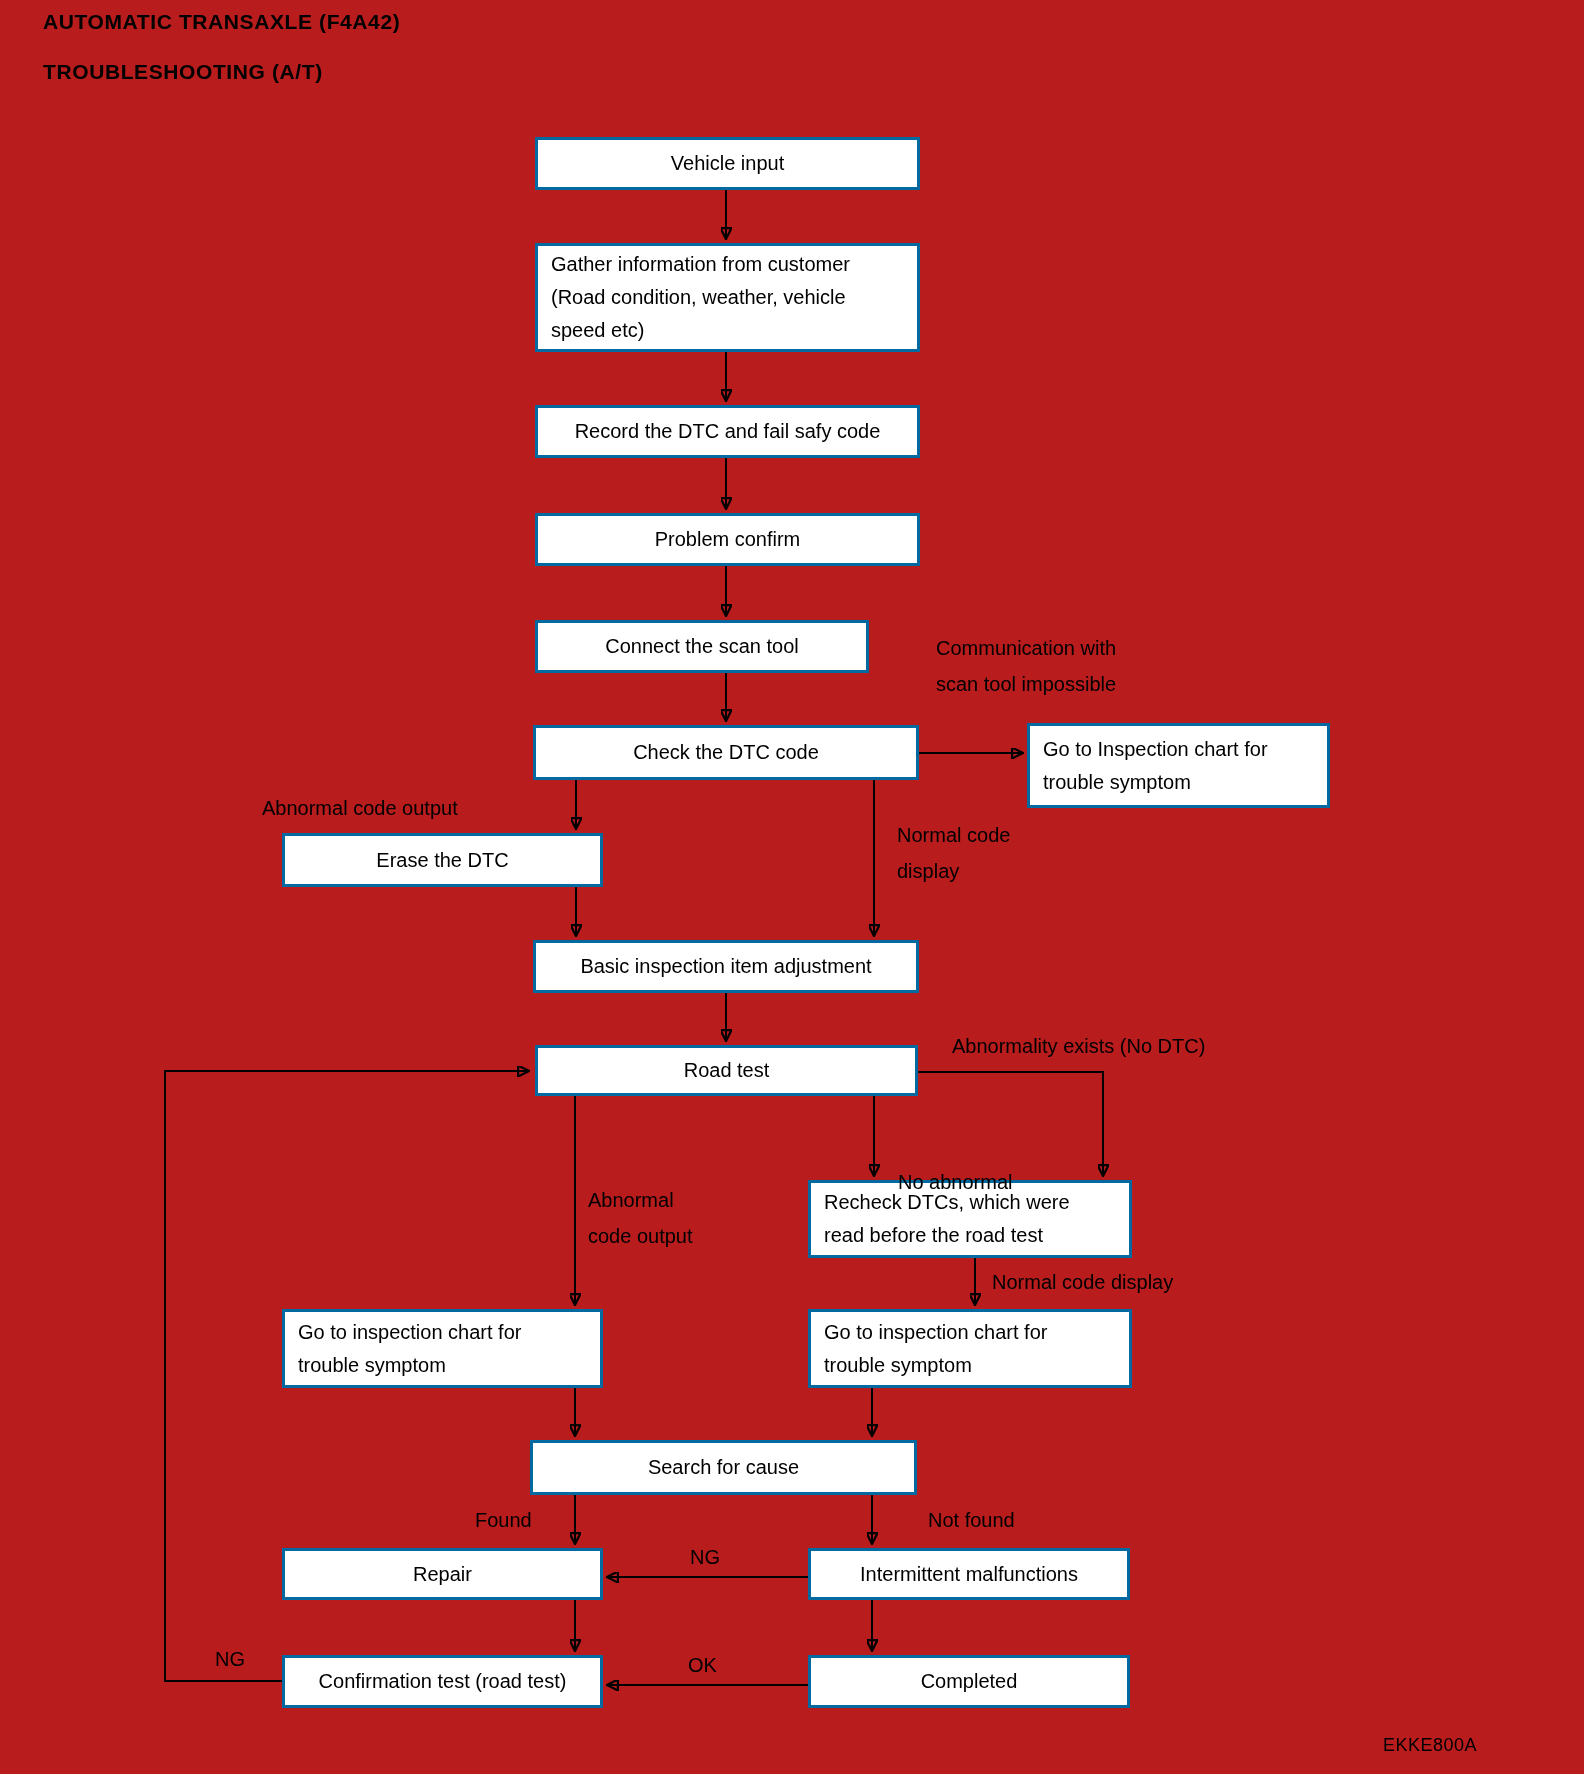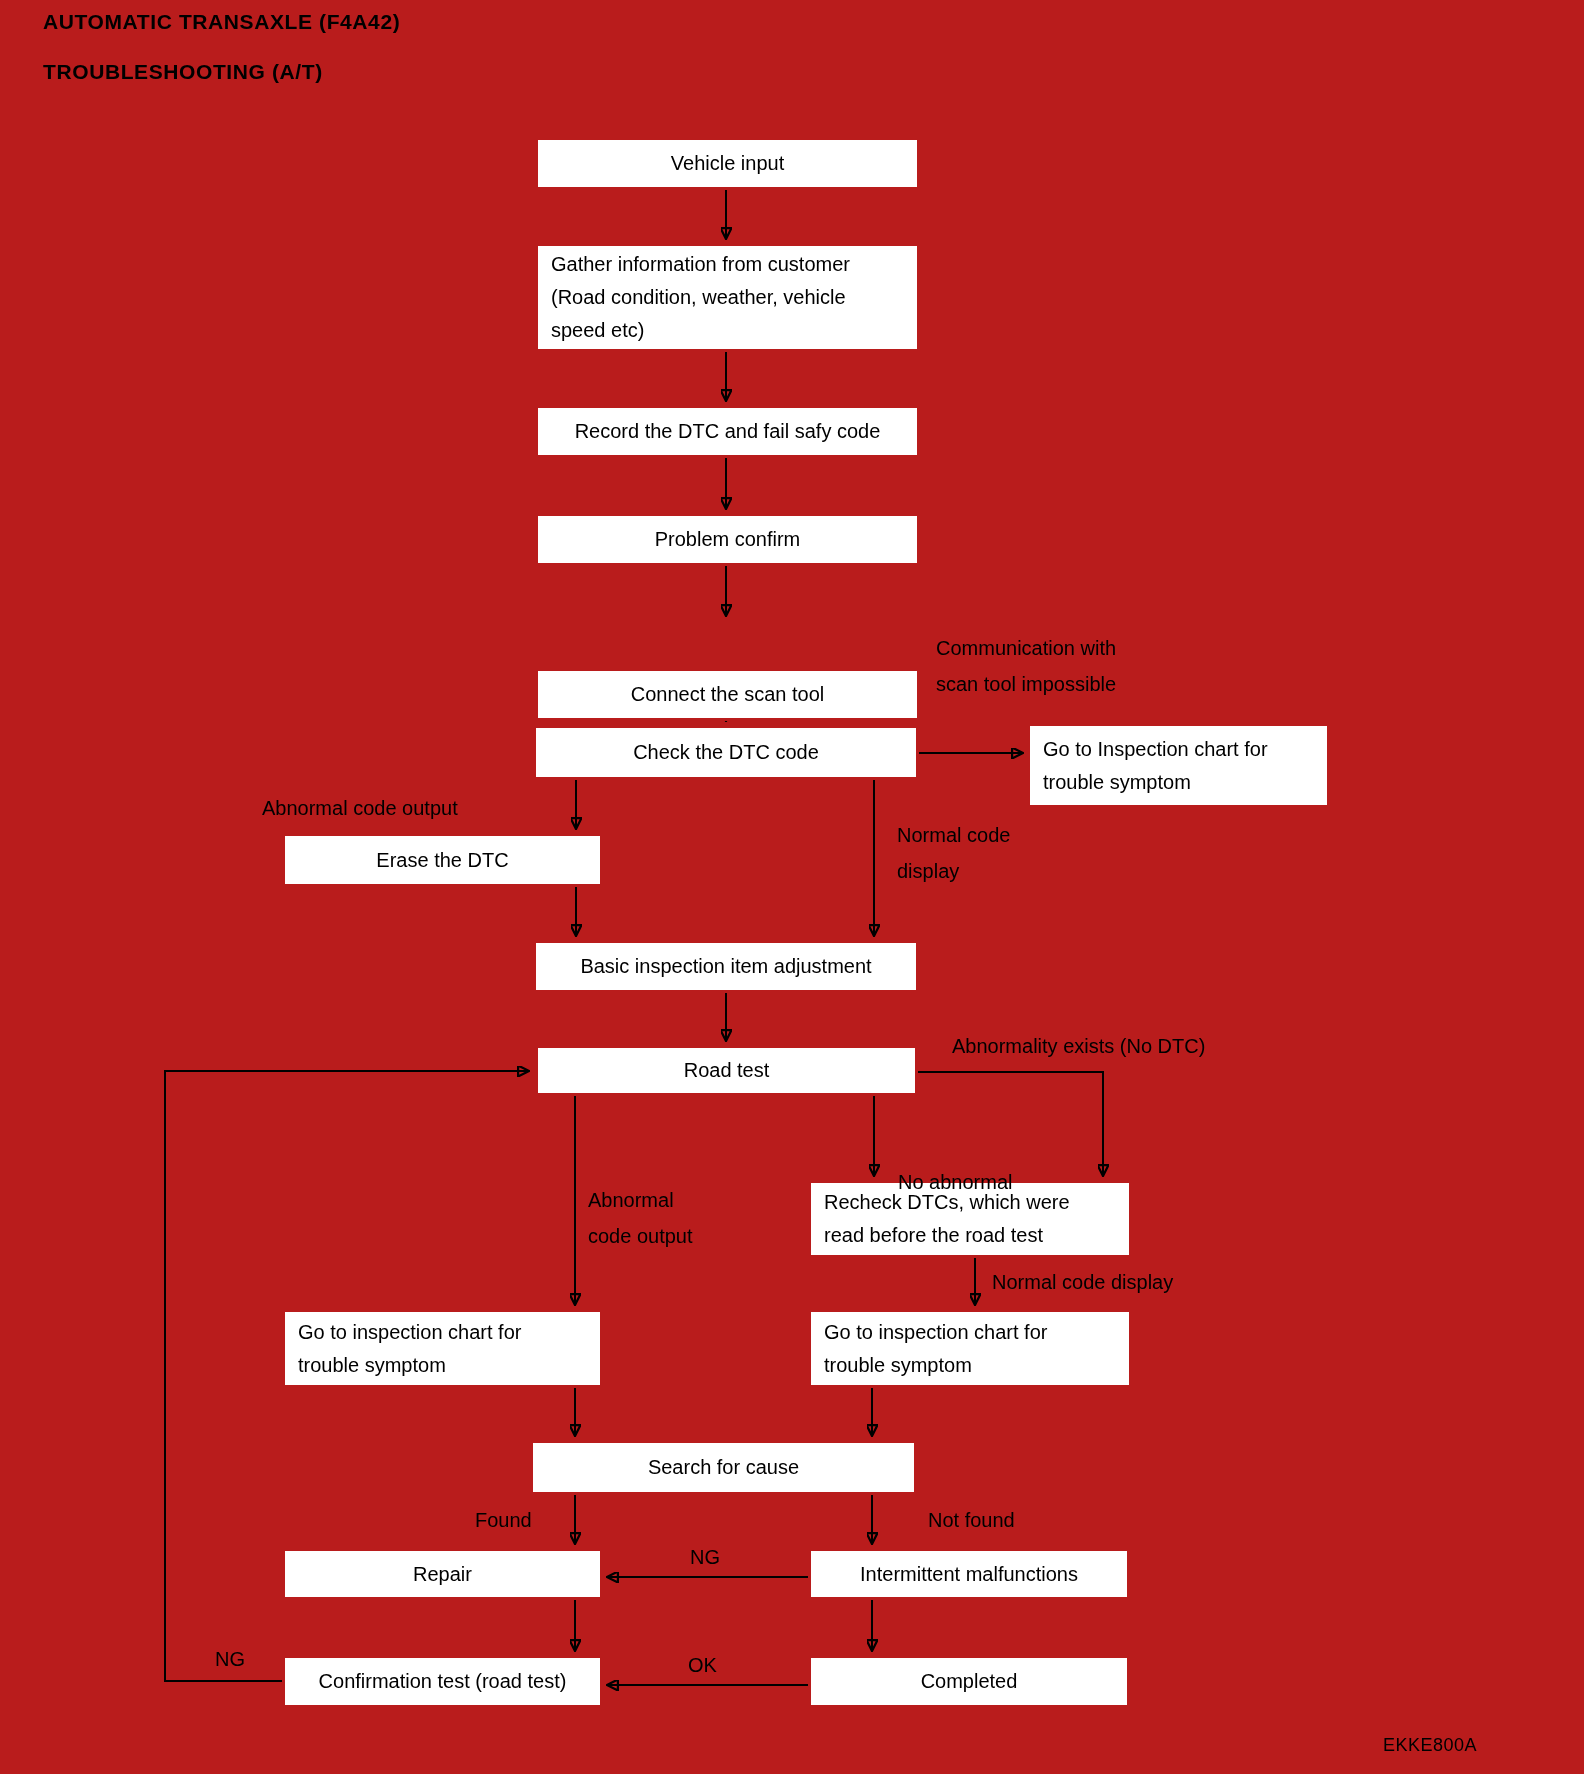--- a/index.html
+++ b/index.html
@@ -21,7 +21,7 @@
   .node{
     position:absolute;
     box-sizing:border-box;
-    border:3px solid #b91c1c;
+    border:3px solid #0369a1;
     background:#fff;
     display:flex;flex-direction:column;
     justify-content:center;align-items:center;

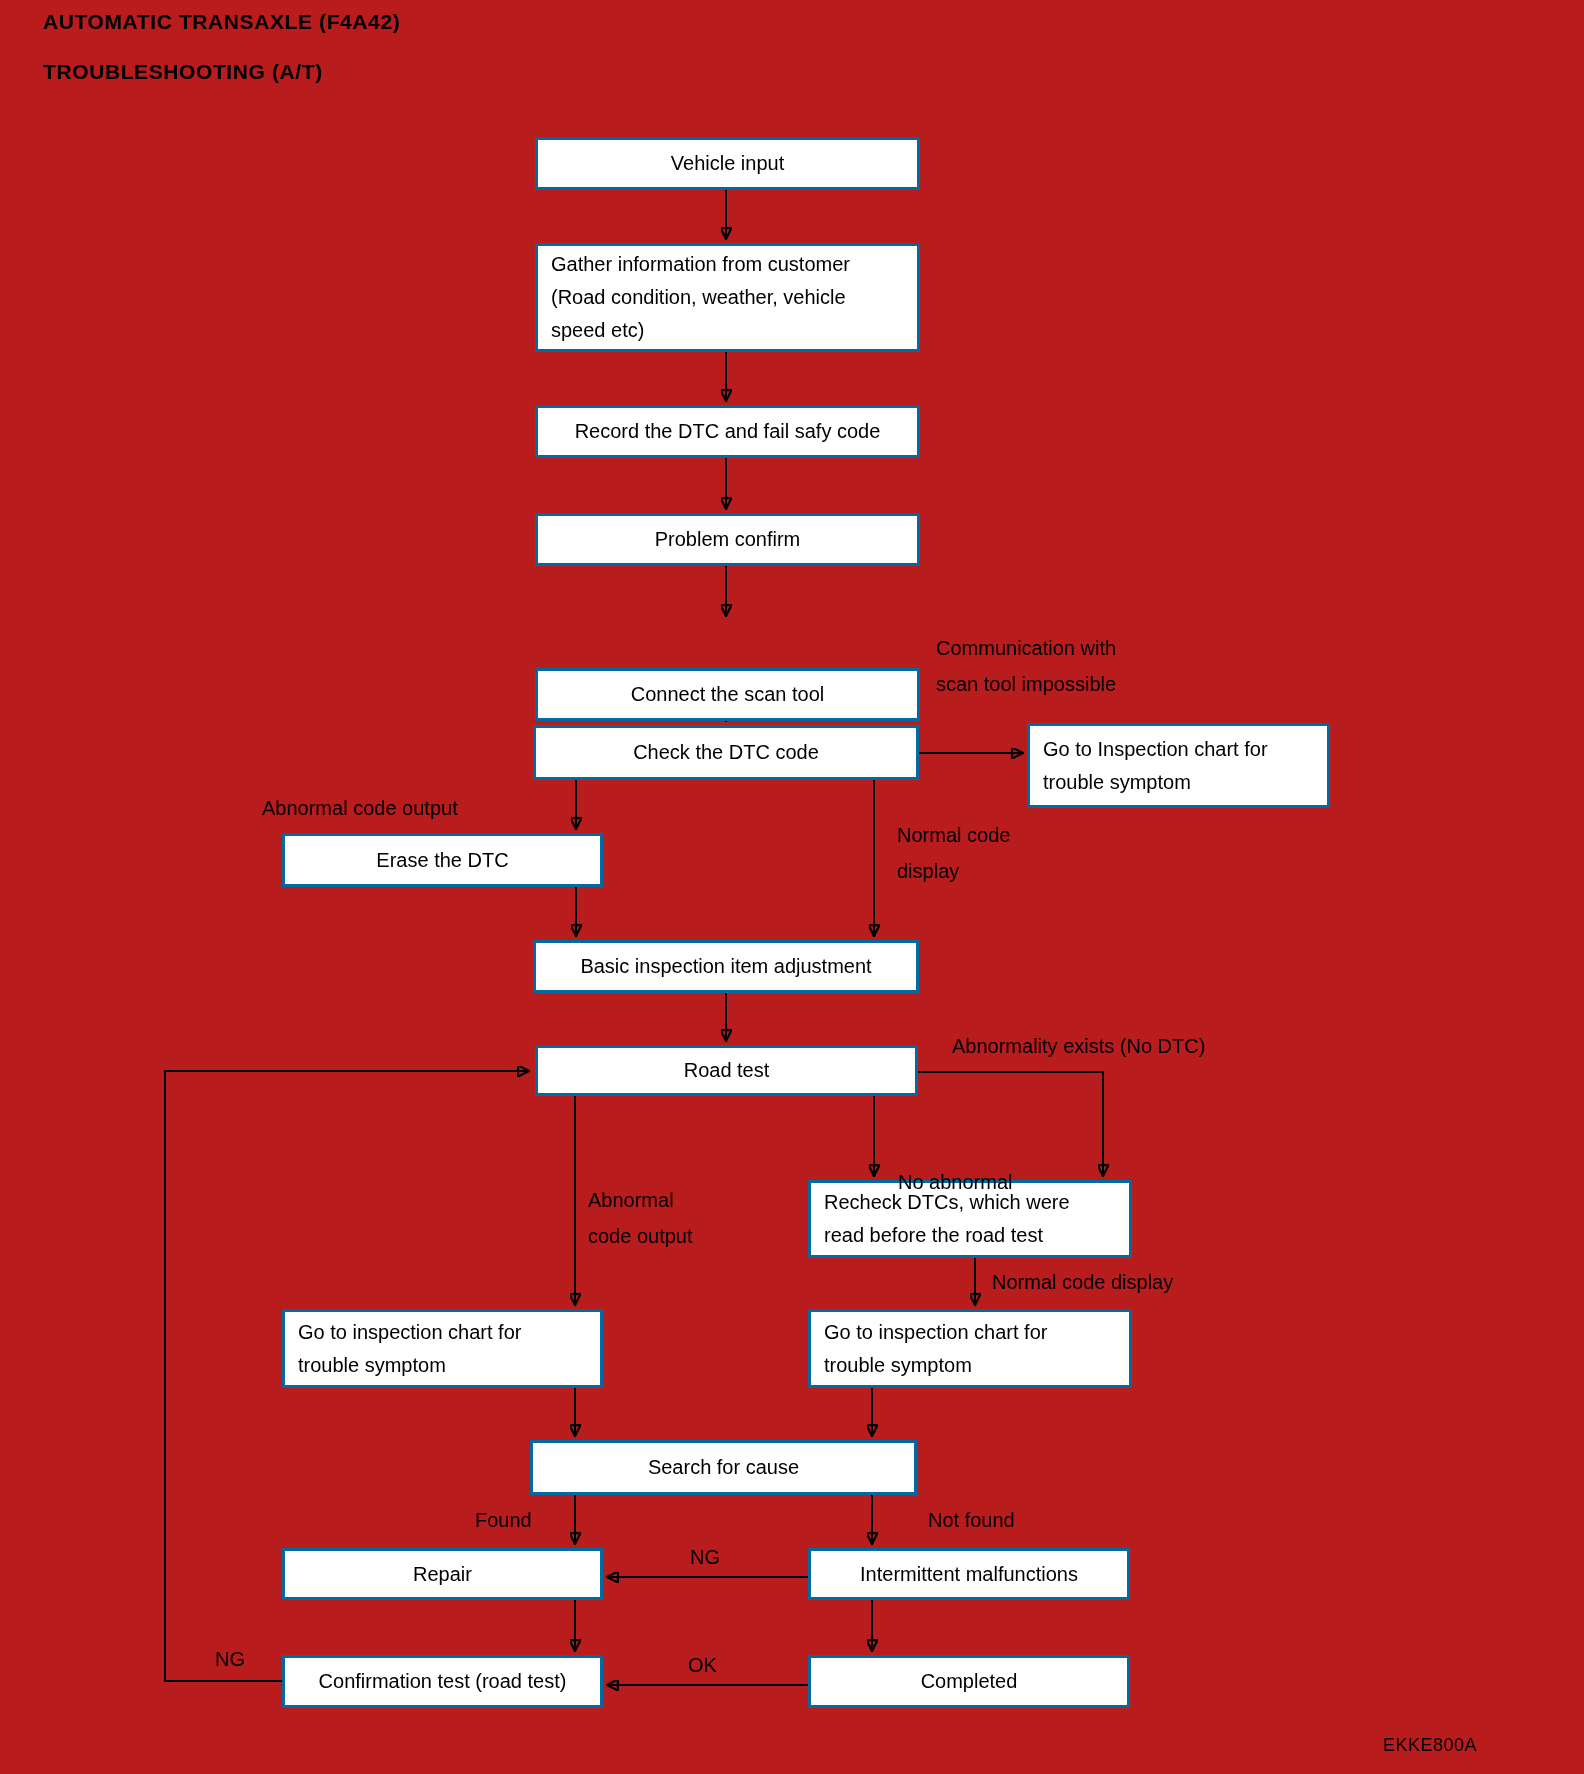--- a/index.html
+++ b/index.html
@@ -97,7 +97,7 @@
     <span>Problem confirm</span>
   </div>
 
-  <div class="node" style="left:535px;top:620px;width:385px;height:53px;margin-top:48px;">
+  <div class="node" style="left:535px;top:620px;width:334px;height:53px;">
     <span>Connect the scan tool</span>
   </div>
 

